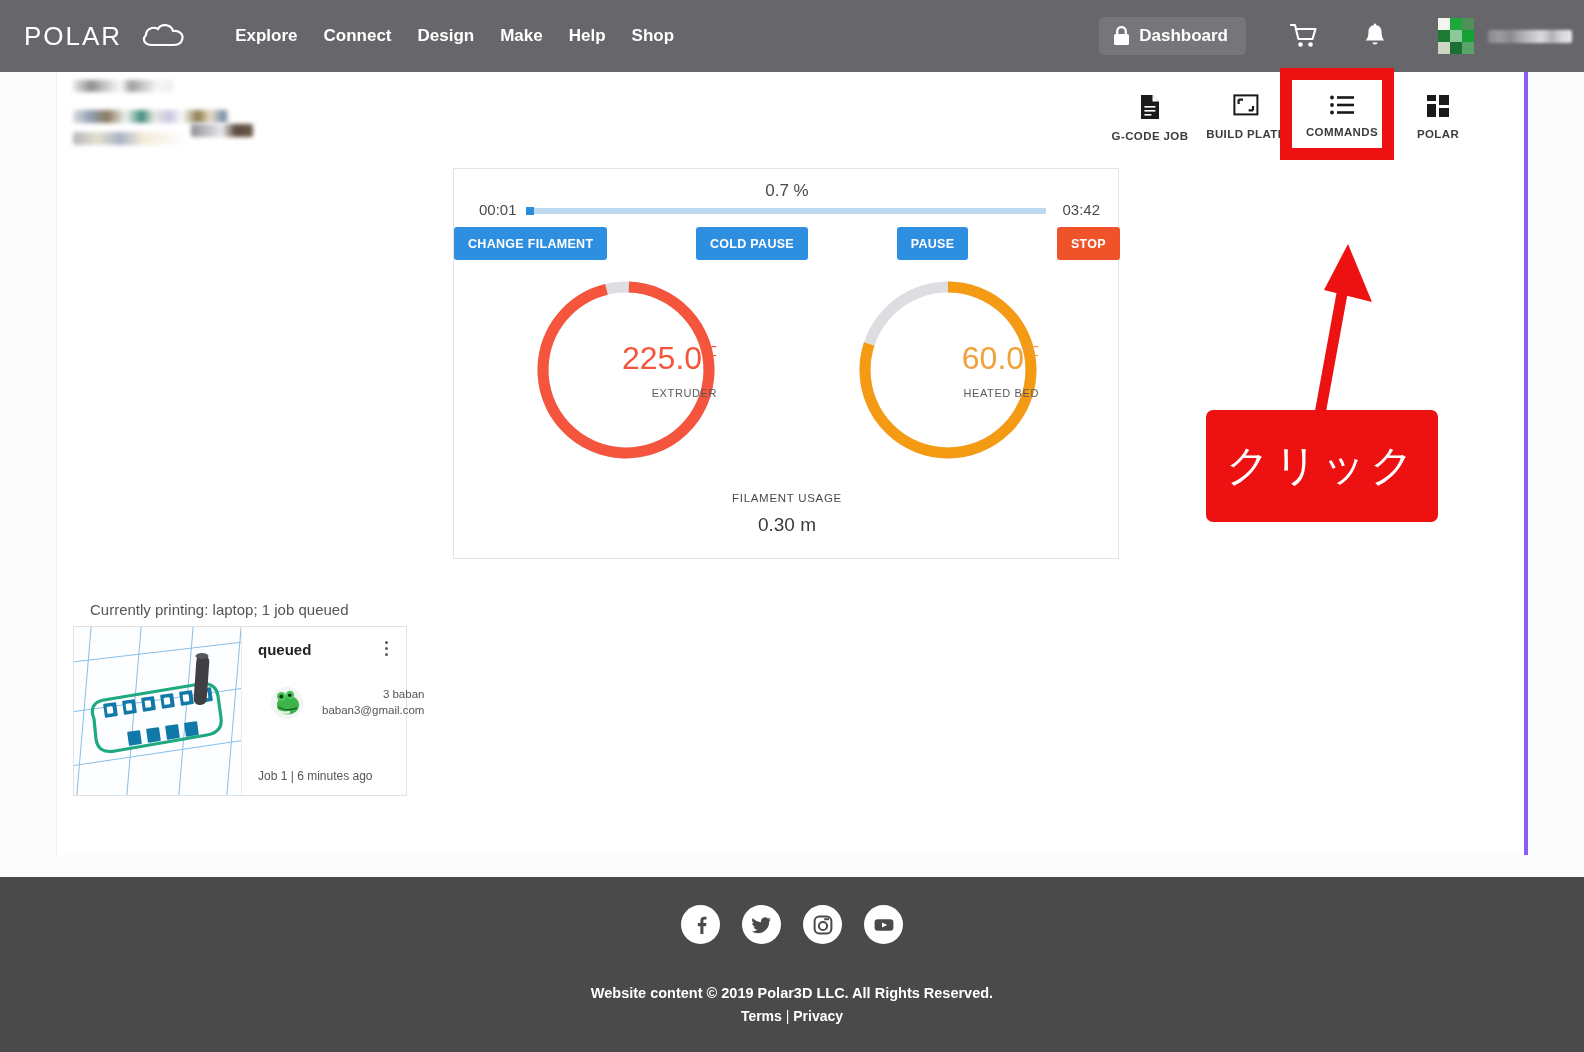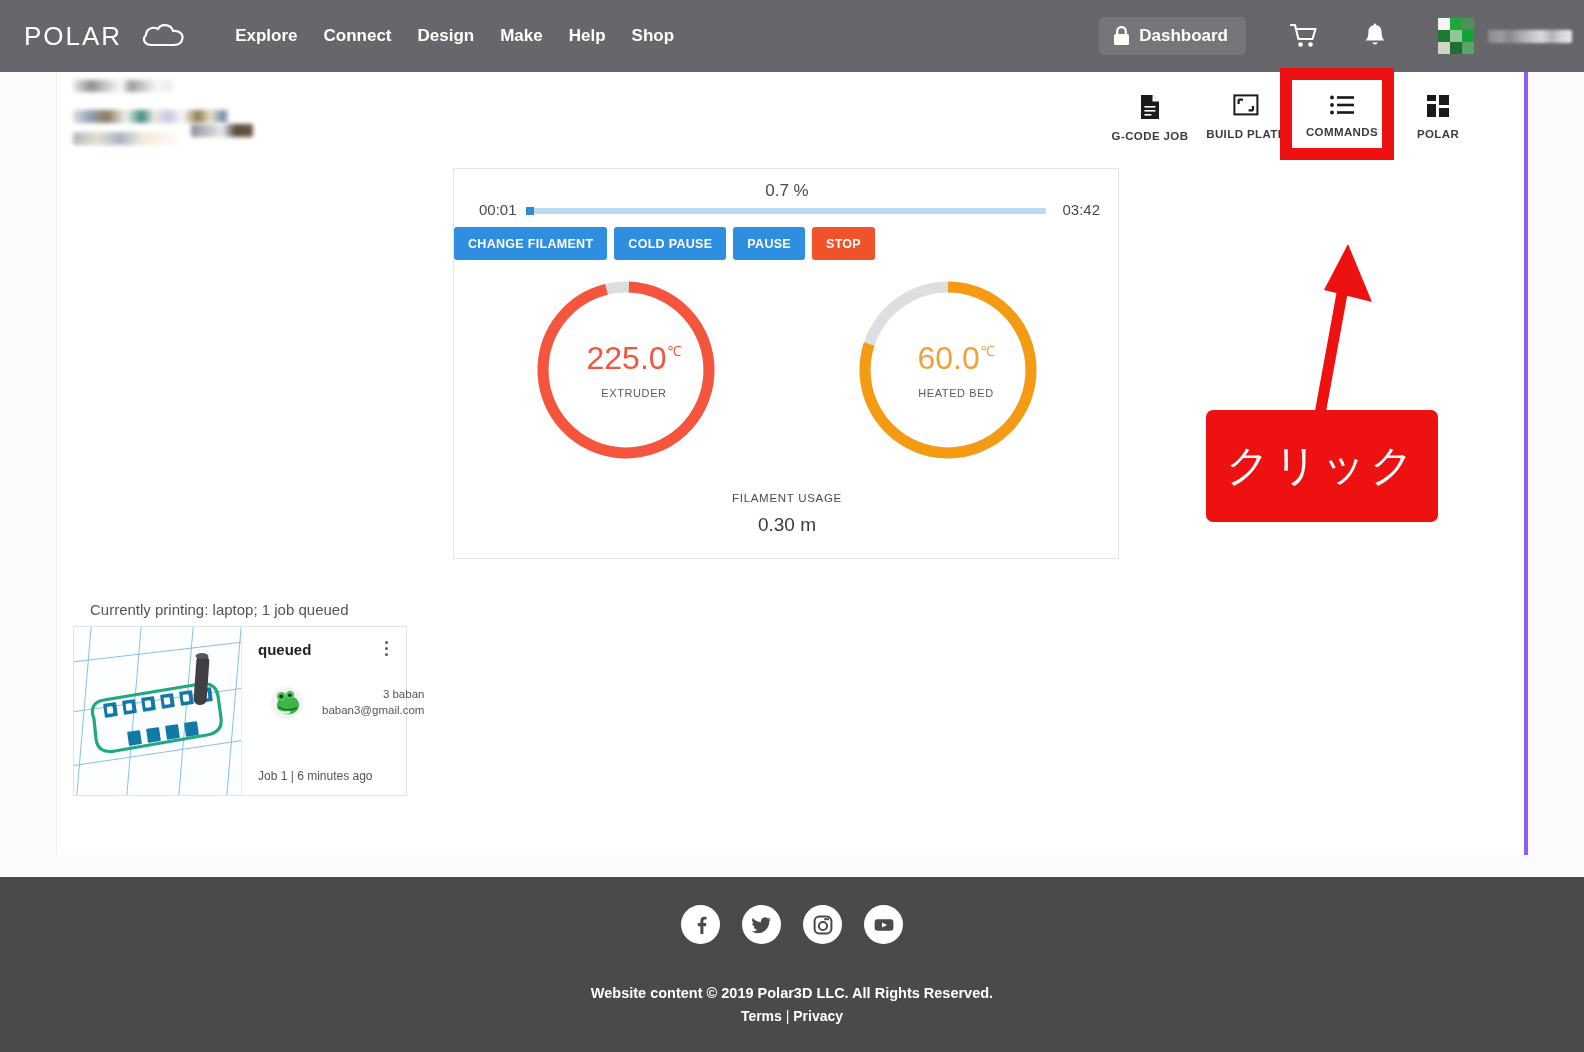--- a/index.html
+++ b/index.html
@@ -123,7 +123,7 @@
   }
   .btn-row {
     position: absolute; left: 0; top: 58px; width: 666px;
-    display: flex; justify-content: flex-start; gap: 7px;
+    display: flex; justify-content: space-between; 
   }
   .pbtn {
     border: none; border-radius: 3px; color: #fff; font-size: 12.5px;

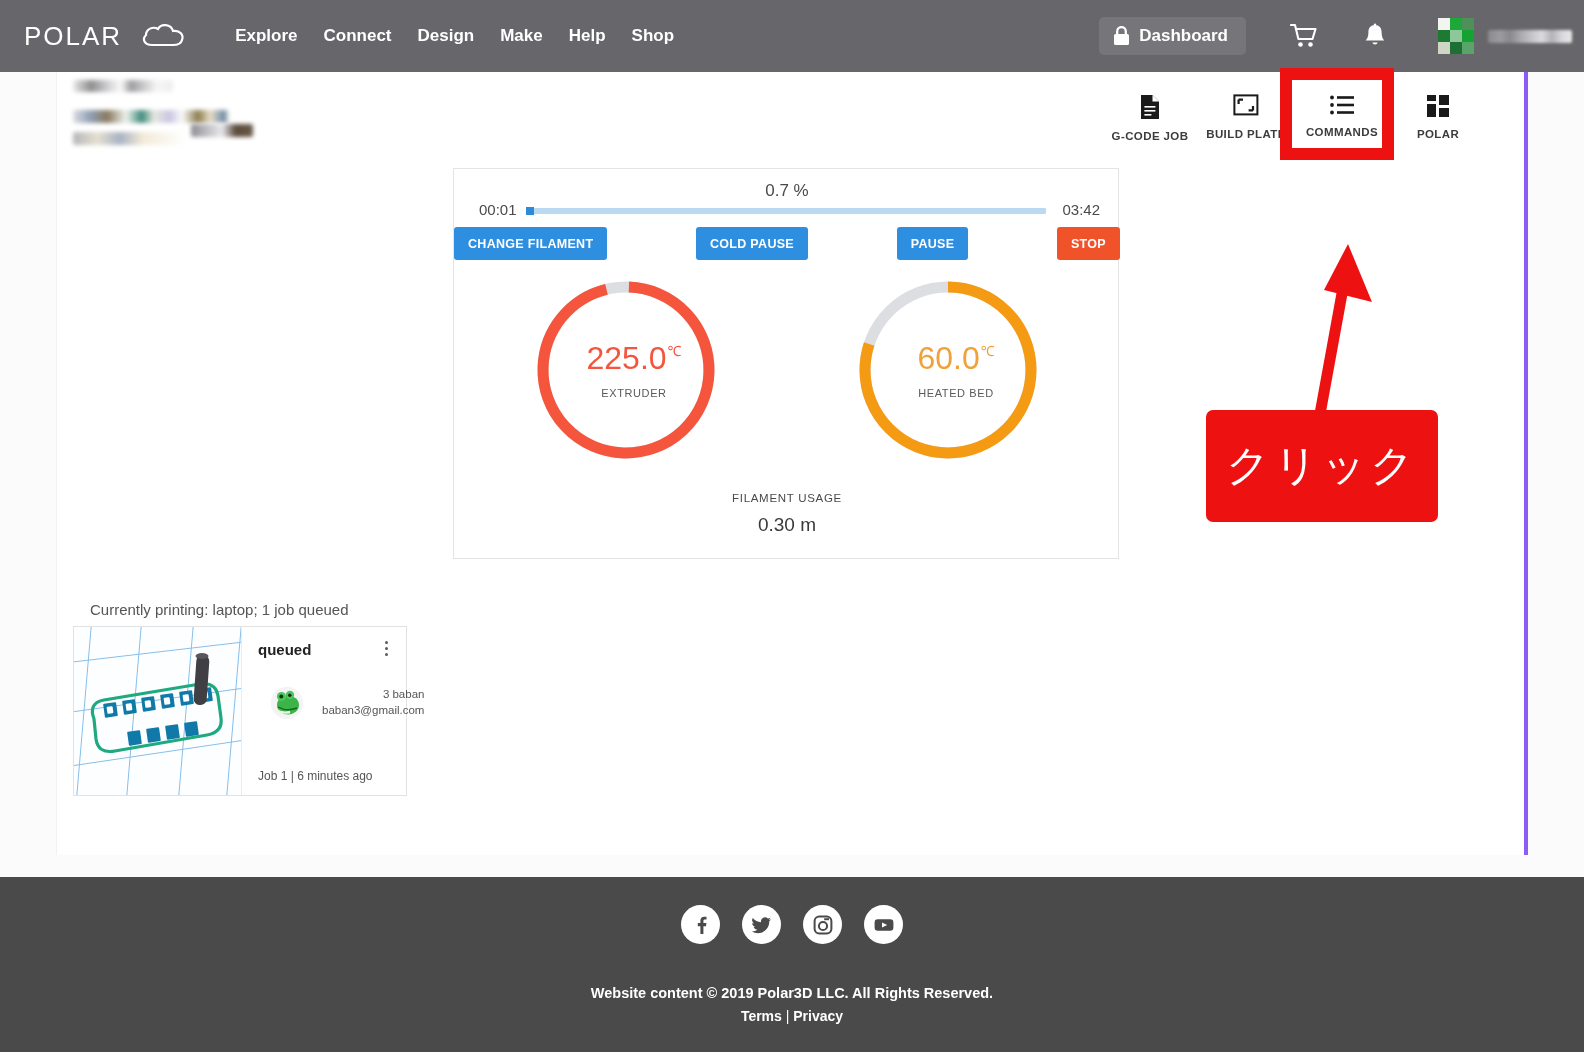--- a/index.html
+++ b/index.html
@@ -140,8 +140,8 @@
   .gauge { position: relative; width: 182px; height: 182px; }
   .gauge svg { display: block; }
   .gauge-center {
-    position: absolute; left: 8px; top: 0; width: 182px; height: 182px;
-    display: flex; flex-direction: column; align-items: center; justify-content: center;
+    position: absolute; left: 0; top: 0; width: 182px; height: 182px;
+    display: flex; flex-direction: column; align-items: flex-end; justify-content: center;
   }
   .gv { font-size: 32px; font-weight: 300; line-height: 1; display: flex; align-items: flex-start; }
   .gv .deg { font-size: 14px; margin-top: 2px; margin-left: 1px; }

